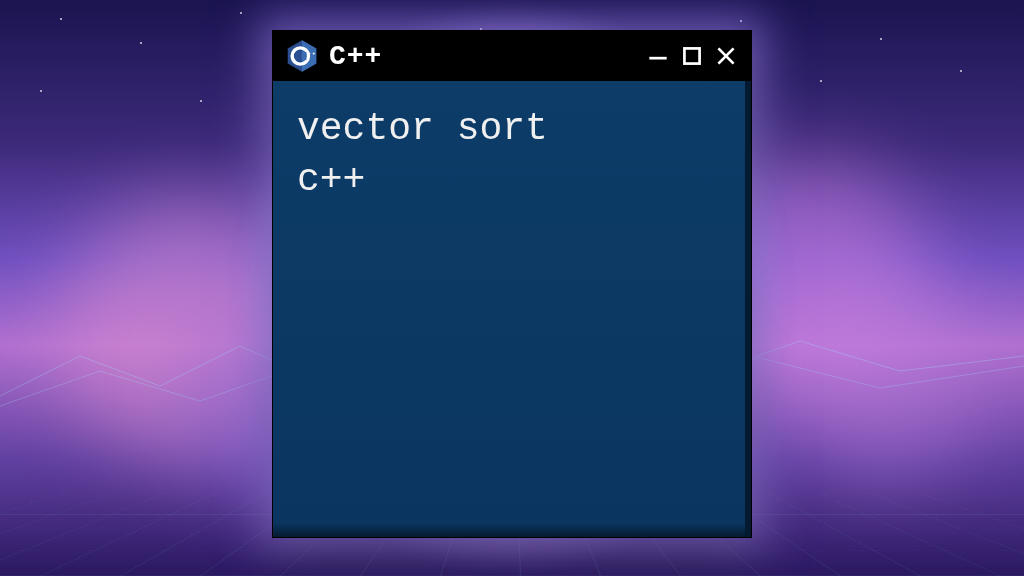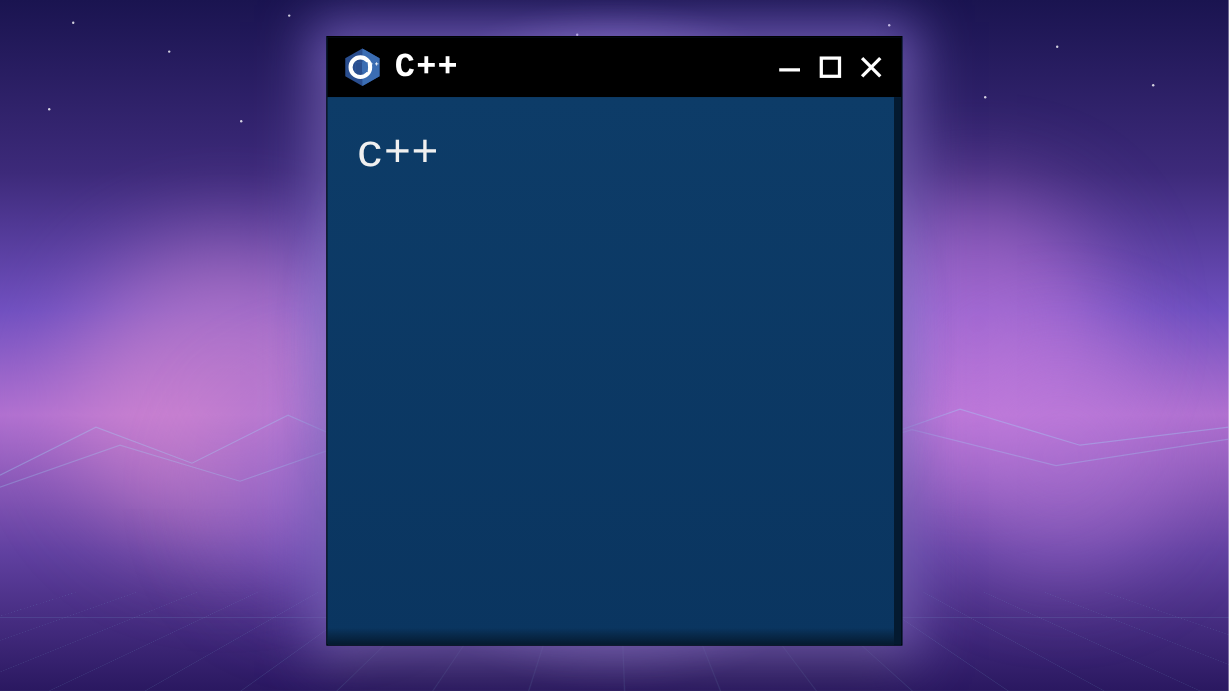--- a/index.html
+++ b/index.html
@@ -199,6 +199,7 @@
     </div>
   </div>
   <div class="content">
+    <div class="code-line">vector sort</div>
     <div class="code-line">c++</div>
   </div>
 </div>

